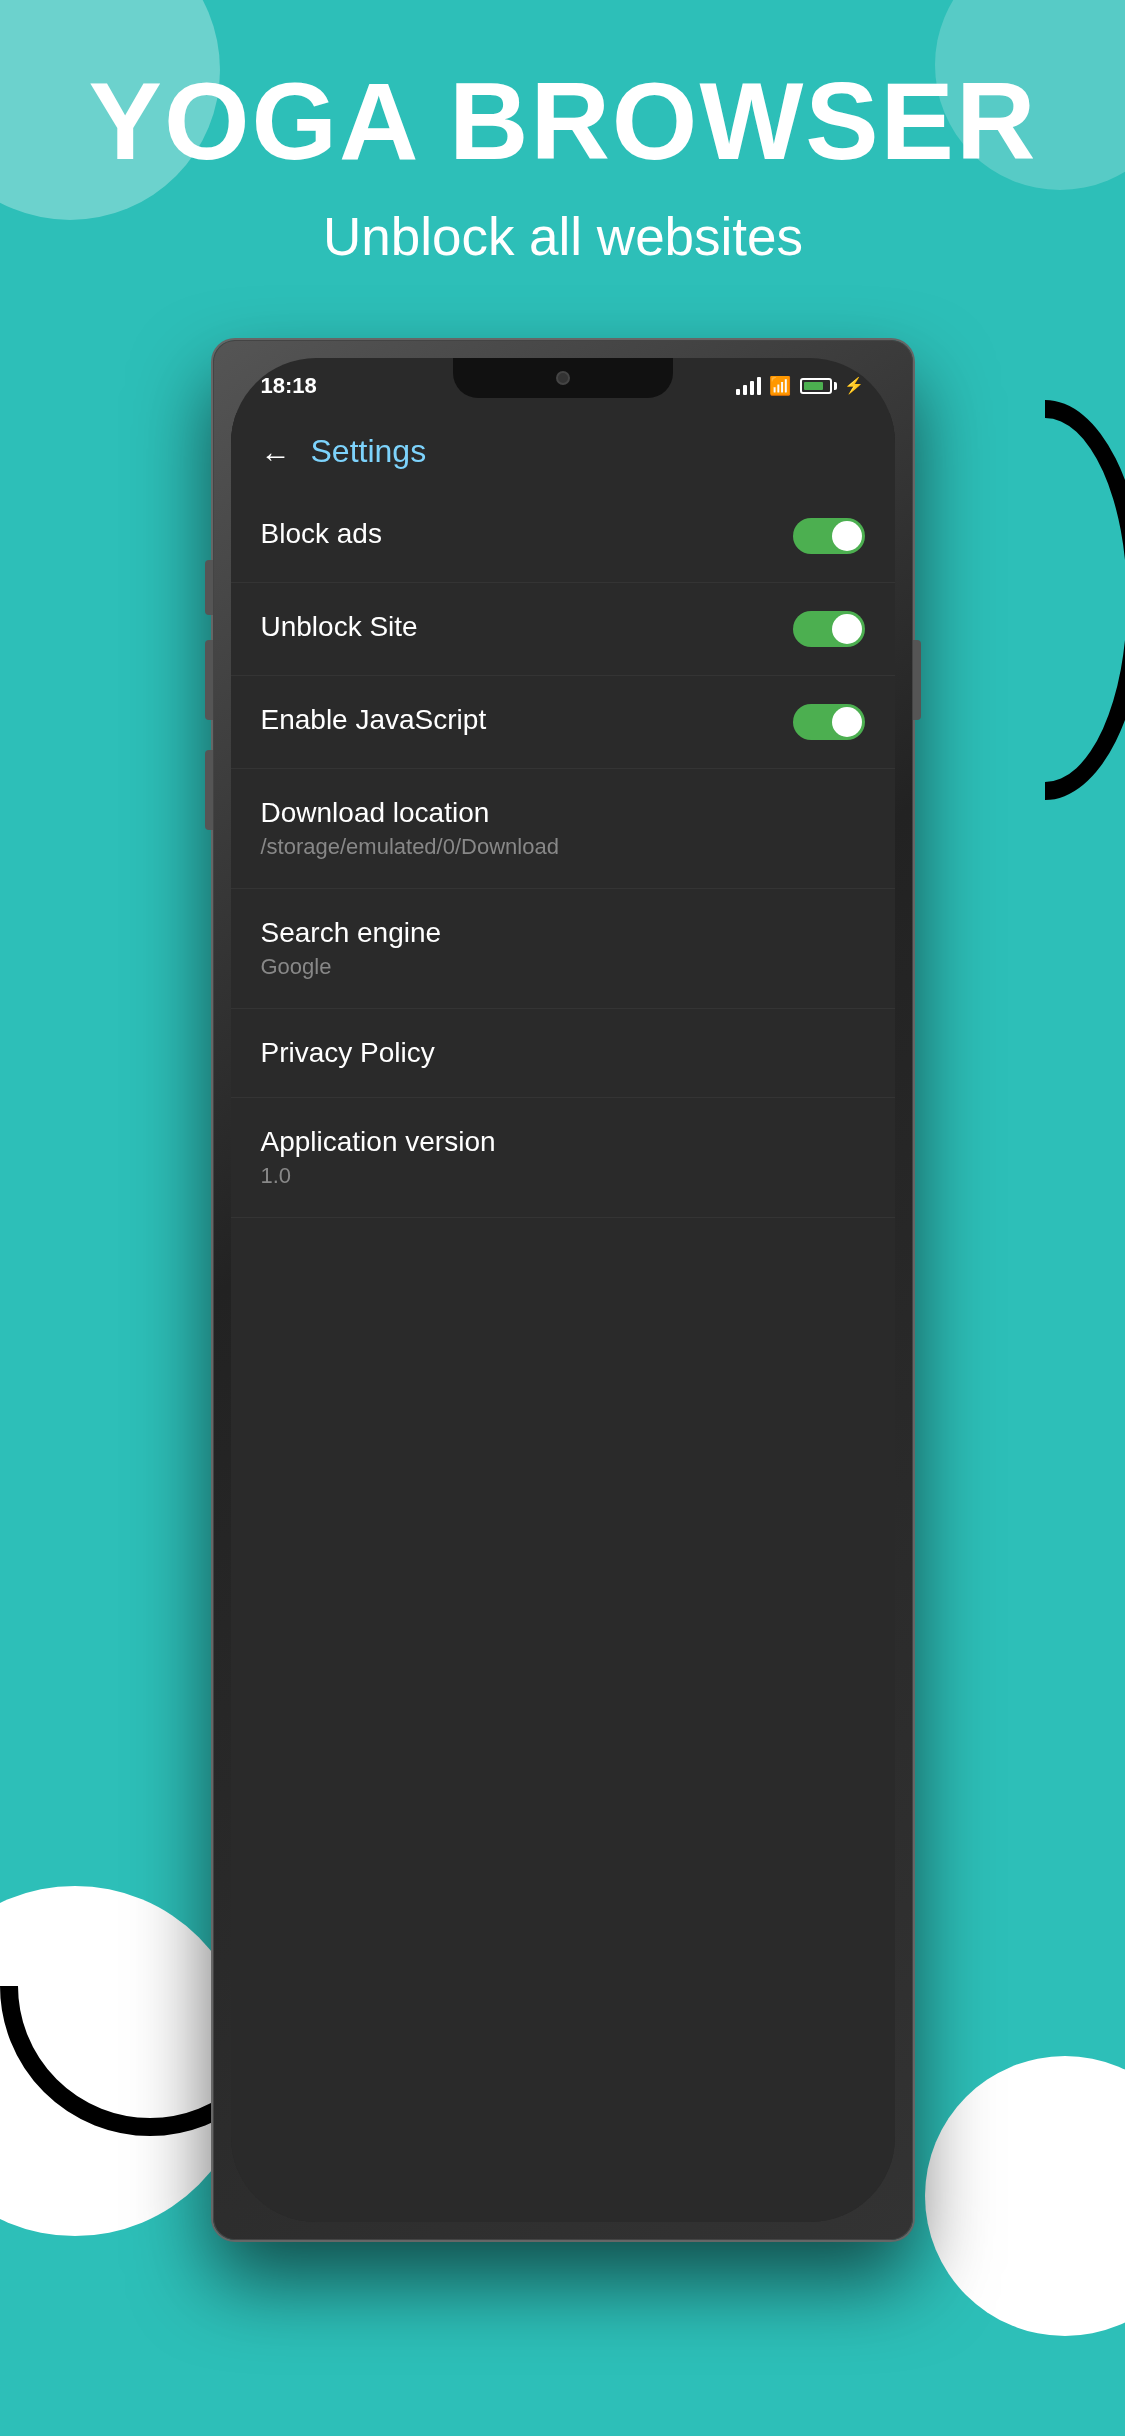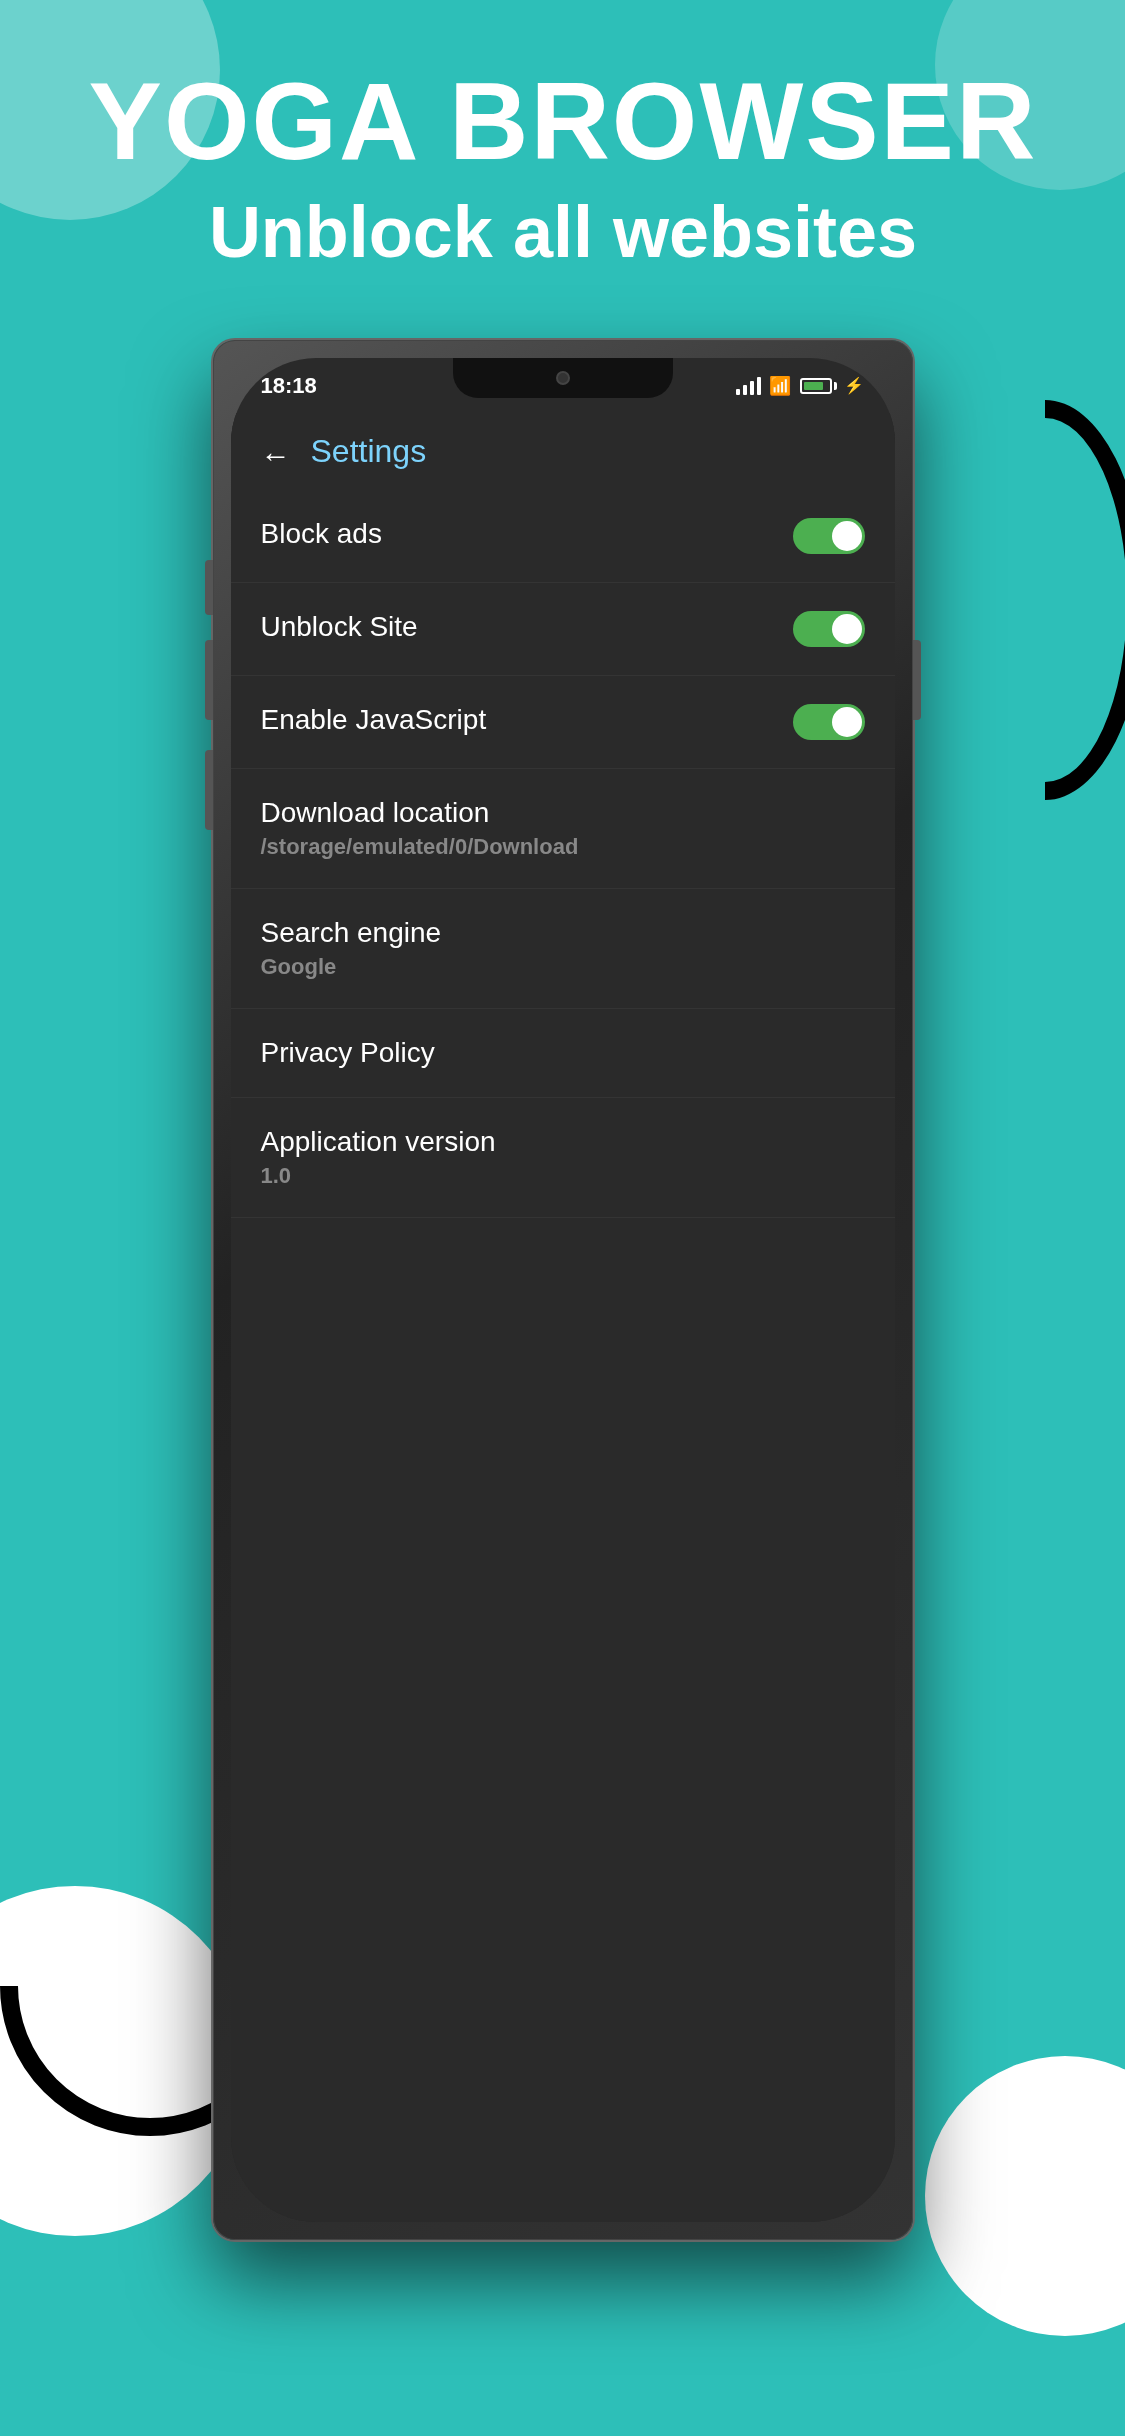--- a/index.html
+++ b/index.html
@@ -97,10 +97,10 @@
     }
 
     .app-subtitle {
-      font-size: 72px;
-      font-weight: 700;
+      font-size: 53px;
+      font-weight: 400;
       color: white;
-      margin-top: 10px;
+      margin-top: 25px;
     }
 
     

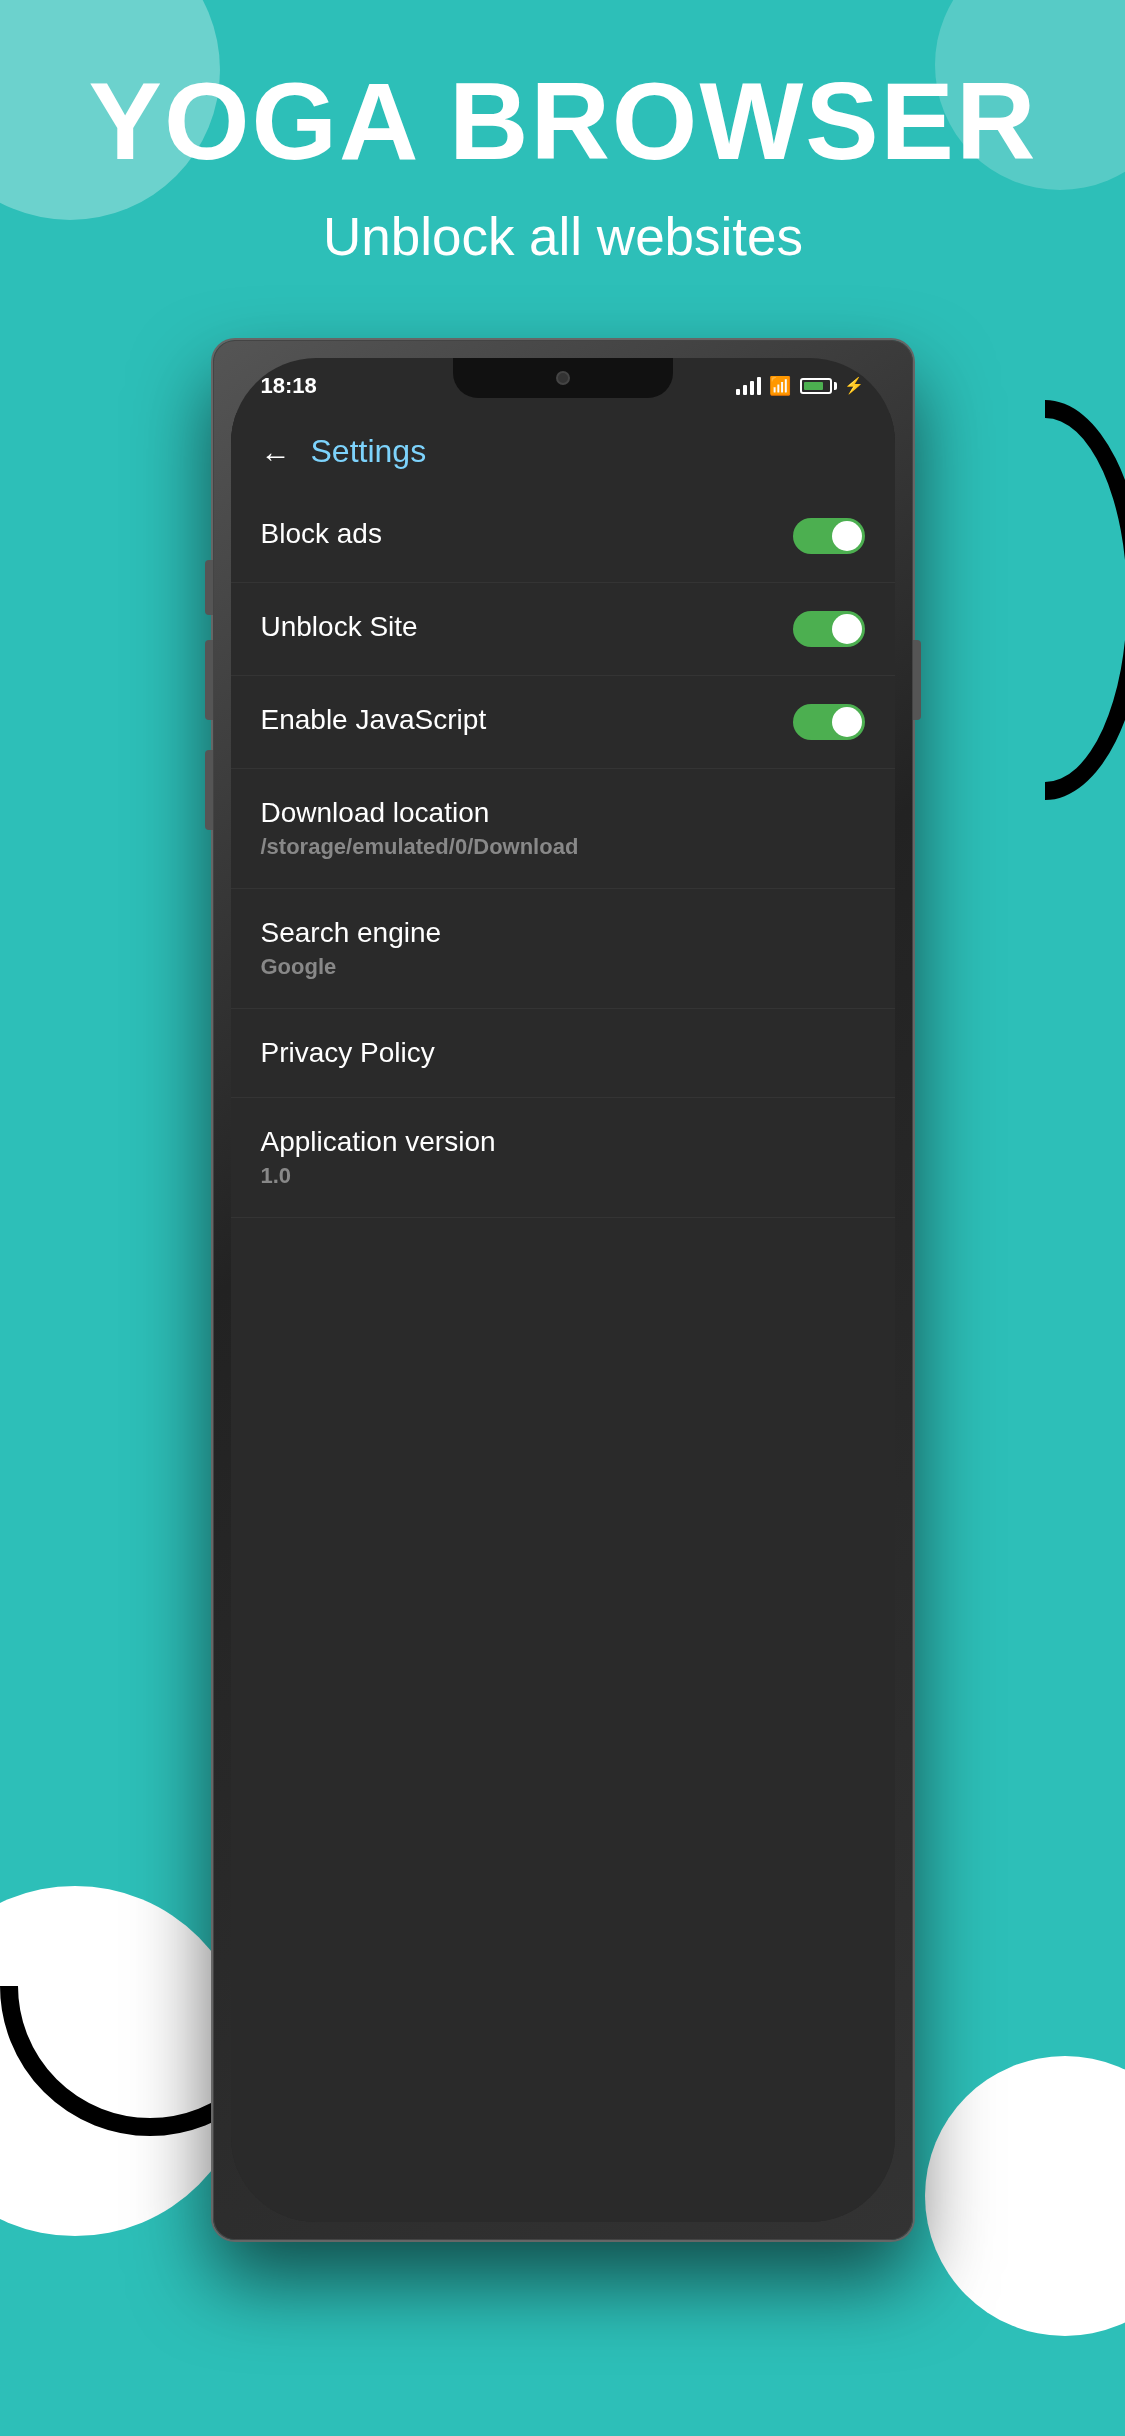--- a/index.html
+++ b/index.html
@@ -280,7 +280,6 @@
       color: #888;
       font-size: 22px;
       margin-top: 5px;
-      font-weight: bold;
     }
 
     

